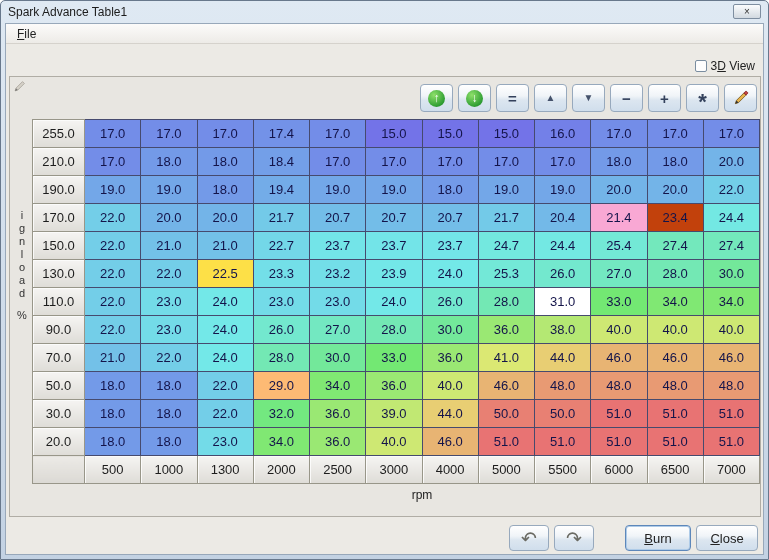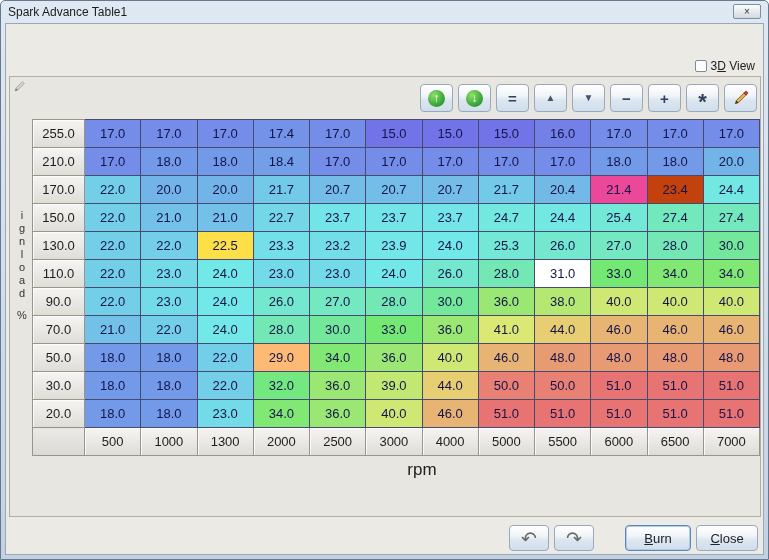--- a/index.html
+++ b/index.html
@@ -109,6 +109,9 @@
   </div>
 
   <div class="client">
+    <div class="menubar">
+      <span class="menu-item"><span class="mn">F</span><span>ile</span></span>
+    </div>
 
     <div class="view3d">
       <span class="cb"></span>

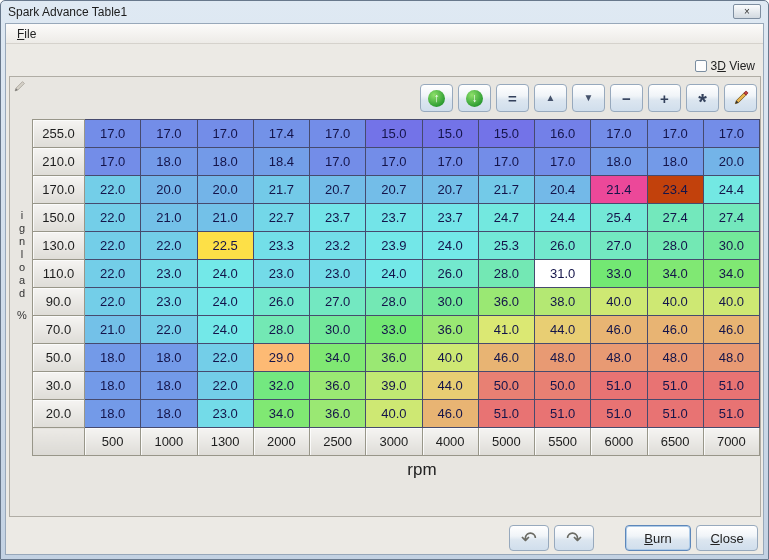--- a/index.html
+++ b/index.html
@@ -219,6 +219,21 @@
                 <td class="cell" style="background: rgb(115, 154, 232);">18.0</td>
                 <td class="cell" style="background: rgb(115, 154, 232);">18.0</td>
                 <td class="cell" style="background: rgb(115, 180, 232);">20.0</td>
+              </tr>
+              <tr>
+                <th class="rh">190.0</th>
+                <td class="cell" style="background: rgb(115, 167, 232);">19.0</td>
+                <td class="cell" style="background: rgb(115, 167, 232);">19.0</td>
+                <td class="cell" style="background: rgb(115, 154, 232);">18.0</td>
+                <td class="cell" style="background: rgb(115, 172, 232);">19.4</td>
+                <td class="cell" style="background: rgb(115, 167, 232);">19.0</td>
+                <td class="cell" style="background: rgb(115, 167, 232);">19.0</td>
+                <td class="cell" style="background: rgb(115, 154, 232);">18.0</td>
+                <td class="cell" style="background: rgb(115, 167, 232);">19.0</td>
+                <td class="cell" style="background: rgb(115, 167, 232);">19.0</td>
+                <td class="cell" style="background: rgb(115, 180, 232);">20.0</td>
+                <td class="cell" style="background: rgb(115, 180, 232);">20.0</td>
+                <td class="cell" style="background: rgb(115, 206, 232);">22.0</td>
               </tr>
               <tr>
                 <th class="rh">170.0</th>

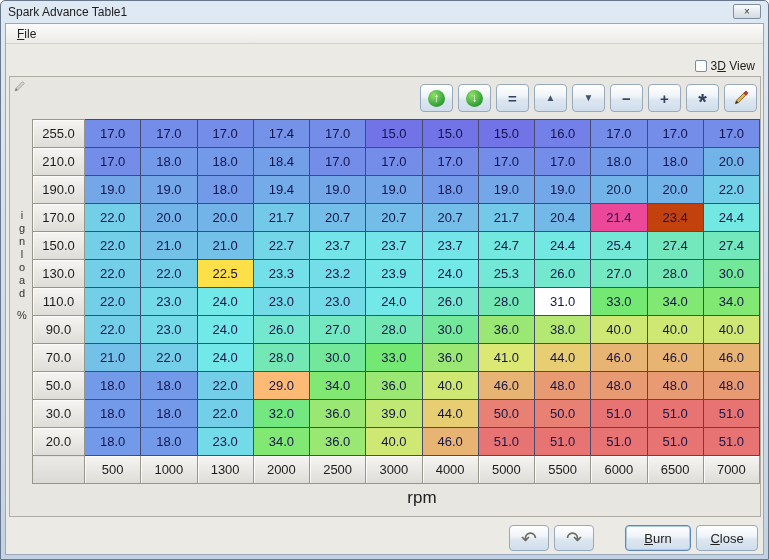--- a/index.html
+++ b/index.html
@@ -246,7 +246,7 @@
                 <td class="cell" style="background: rgb(115, 189, 232);">20.7</td>
                 <td class="cell" style="background: rgb(115, 202, 232);">21.7</td>
                 <td class="cell" style="background: rgb(115, 185, 232);">20.4</td>
-                <td class="cell" style="background: #ec4899;">21.4</td>
+                <td class="cell" style="background: #f9a8d4;">21.4</td>
                 <td class="cell" style="background: #c2410c;">23.4</td>
                 <td class="cell" style="background: rgb(115, 232, 227);">24.4</td>
               </tr>

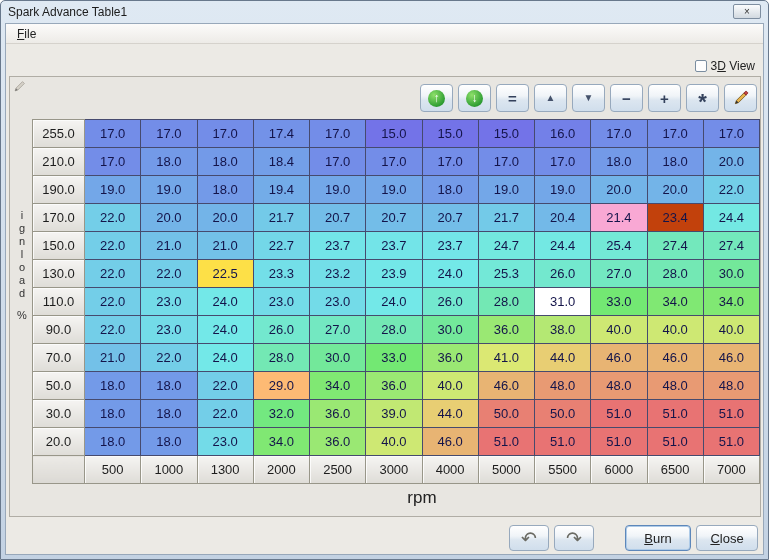--- a/index.html
+++ b/index.html
@@ -84,7 +84,7 @@
     border:1px solid #989689;
     background:linear-gradient(#eceae6,#dbd9d4);
   }
-  .xlabel{padding-left:74px;padding-top:4px;text-align:center;font-size:17px;color:#222;}
+  .xlabel{padding-left:74px;padding-top:4px;text-align:center;font-size:12px;color:#222;}
   
   .footer{position:absolute;right:5px;bottom:3px;display:flex;align-items:center;gap:5px;}
   .nbtn{

